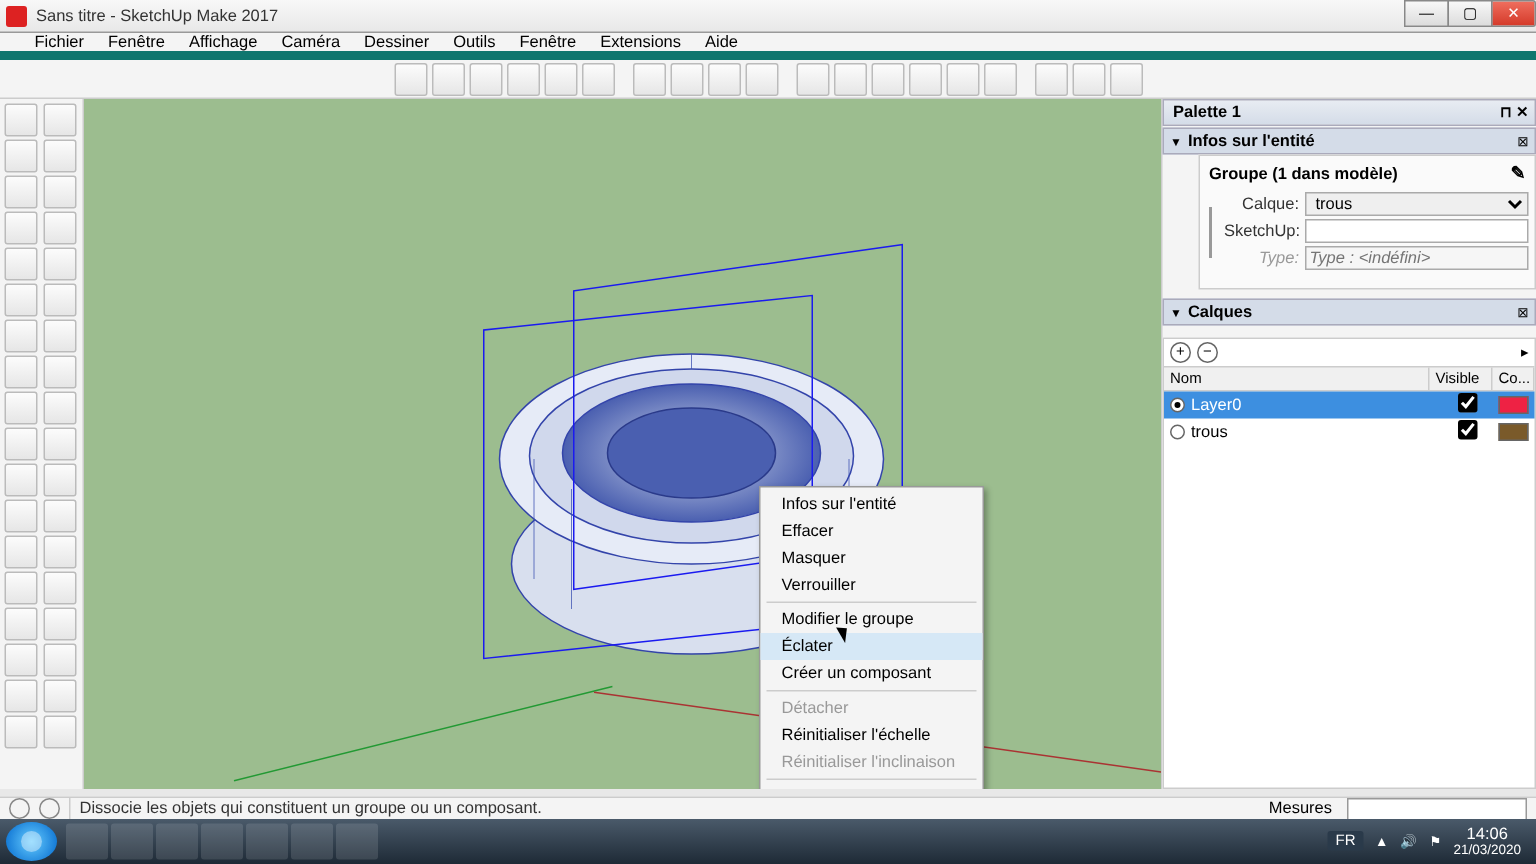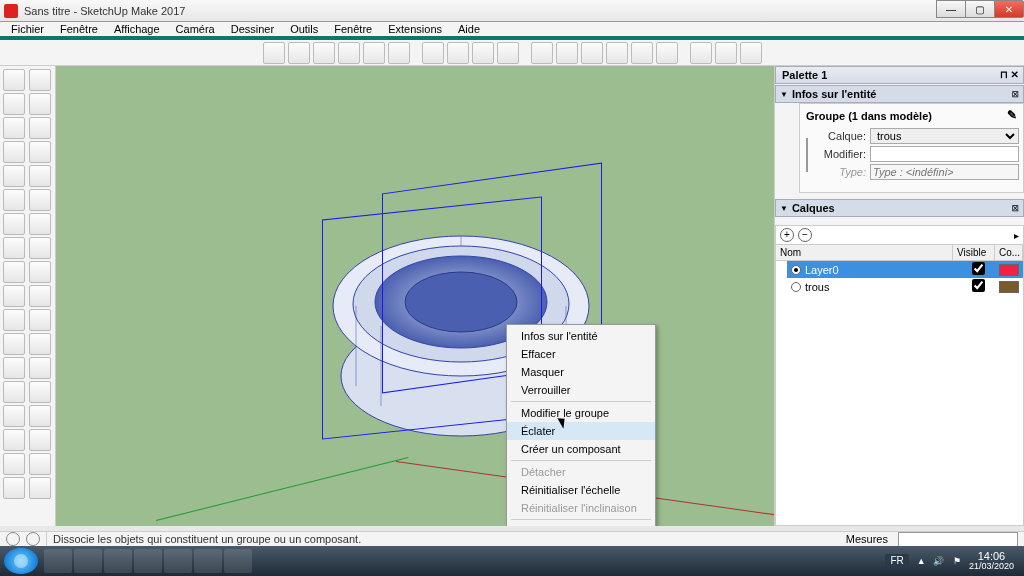--- a/index.html
+++ b/index.html
@@ -12,7 +12,7 @@
 .winbtn { width: 30px; height: 18px; border: 1px solid #888; background: linear-gradient(#f8f8f8,#dcdcdc); display: flex; align-items: center; justify-content: center; font-size: 10px; margin-left: -1px;}
 .winbtn.close { background: linear-gradient(#ef6e5e,#d43a2a); color:#fff; border-radius: 0 2px 2px 0;}
 
-.menubar { height: 18px; background: #f4f4f4; display: flex; align-items: center; padding: 0 4px; gap: 2px; border-bottom: 4px solid #0f766e;}
+.menubar { height: 18px; background: #f4f4f4; display: flex; align-items: center; padding: 0 16px; gap: 2px; border-bottom: 6px solid #0f766e;}
 .menubar span { padding: 1px 7px; cursor: default; }
 .topstrip { height: 26px; background: #f4f4f4; border-bottom: 1px solid #ccc; display:flex; justify-content:center; align-items:center; gap:3px; padding:0 4px;}
 .topstrip .tbtn { width: 22px; height: 22px; border: 1px solid #bbb; background: linear-gradient(#fcfcfc,#e6e6e6); border-radius:2px;}

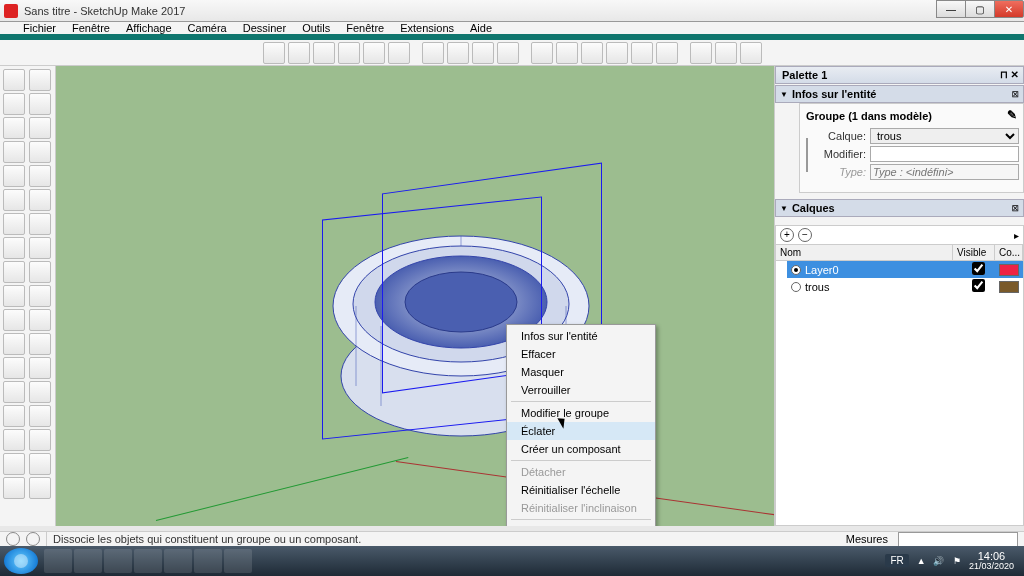--- a/index.html
+++ b/index.html
@@ -247,7 +247,7 @@
             <select><option>trous</option></select>
           </div>
           <div class="entity-field">
-            <label>Modifier:</label>
+            <label>SketchUp:</label>
             <input value="" style="">
           </div>
           <div class="entity-field">

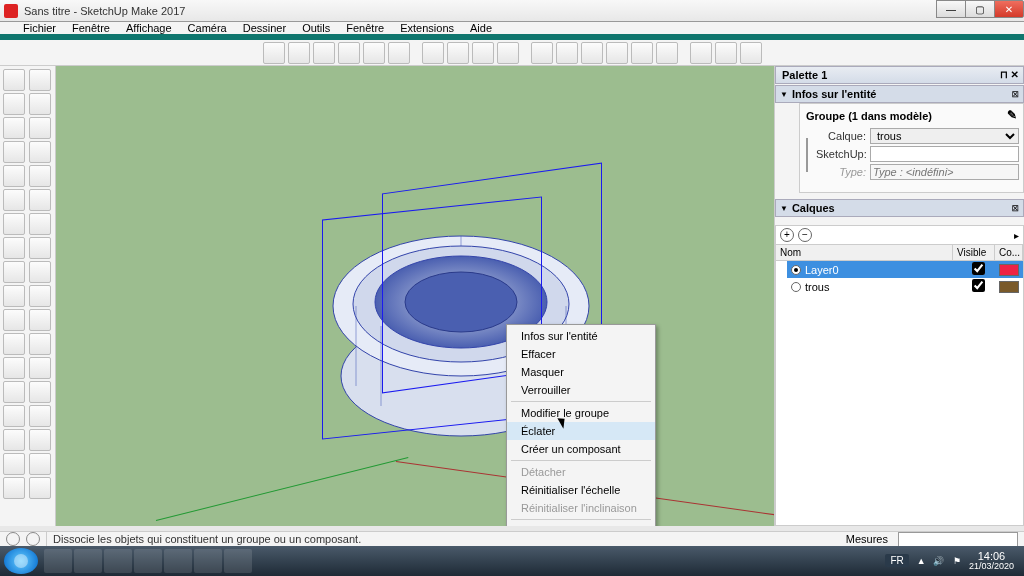--- a/index.html
+++ b/index.html
@@ -63,7 +63,7 @@
 .lh-name { flex:1;}
 .lh-vis { width:42px;}
 .lh-col { width:28px;}
-.layer-row { display:flex; align-items:center; padding:1px 4px;margin-left:11px;}
+.layer-row { display:flex; align-items:center; padding:1px 4px;}
 .layer-row.sel { background:#3d8fe0; color:#fff;}
 .layer-row .radio { width:10px; height:10px; border:1px solid #666; border-radius:50%; margin-right:4px; background:#fff;}
 .layer-row .radio.on::after { content:""; display:block; width:4px; height:4px; background:#000; border-radius:50%; margin:2px;}

